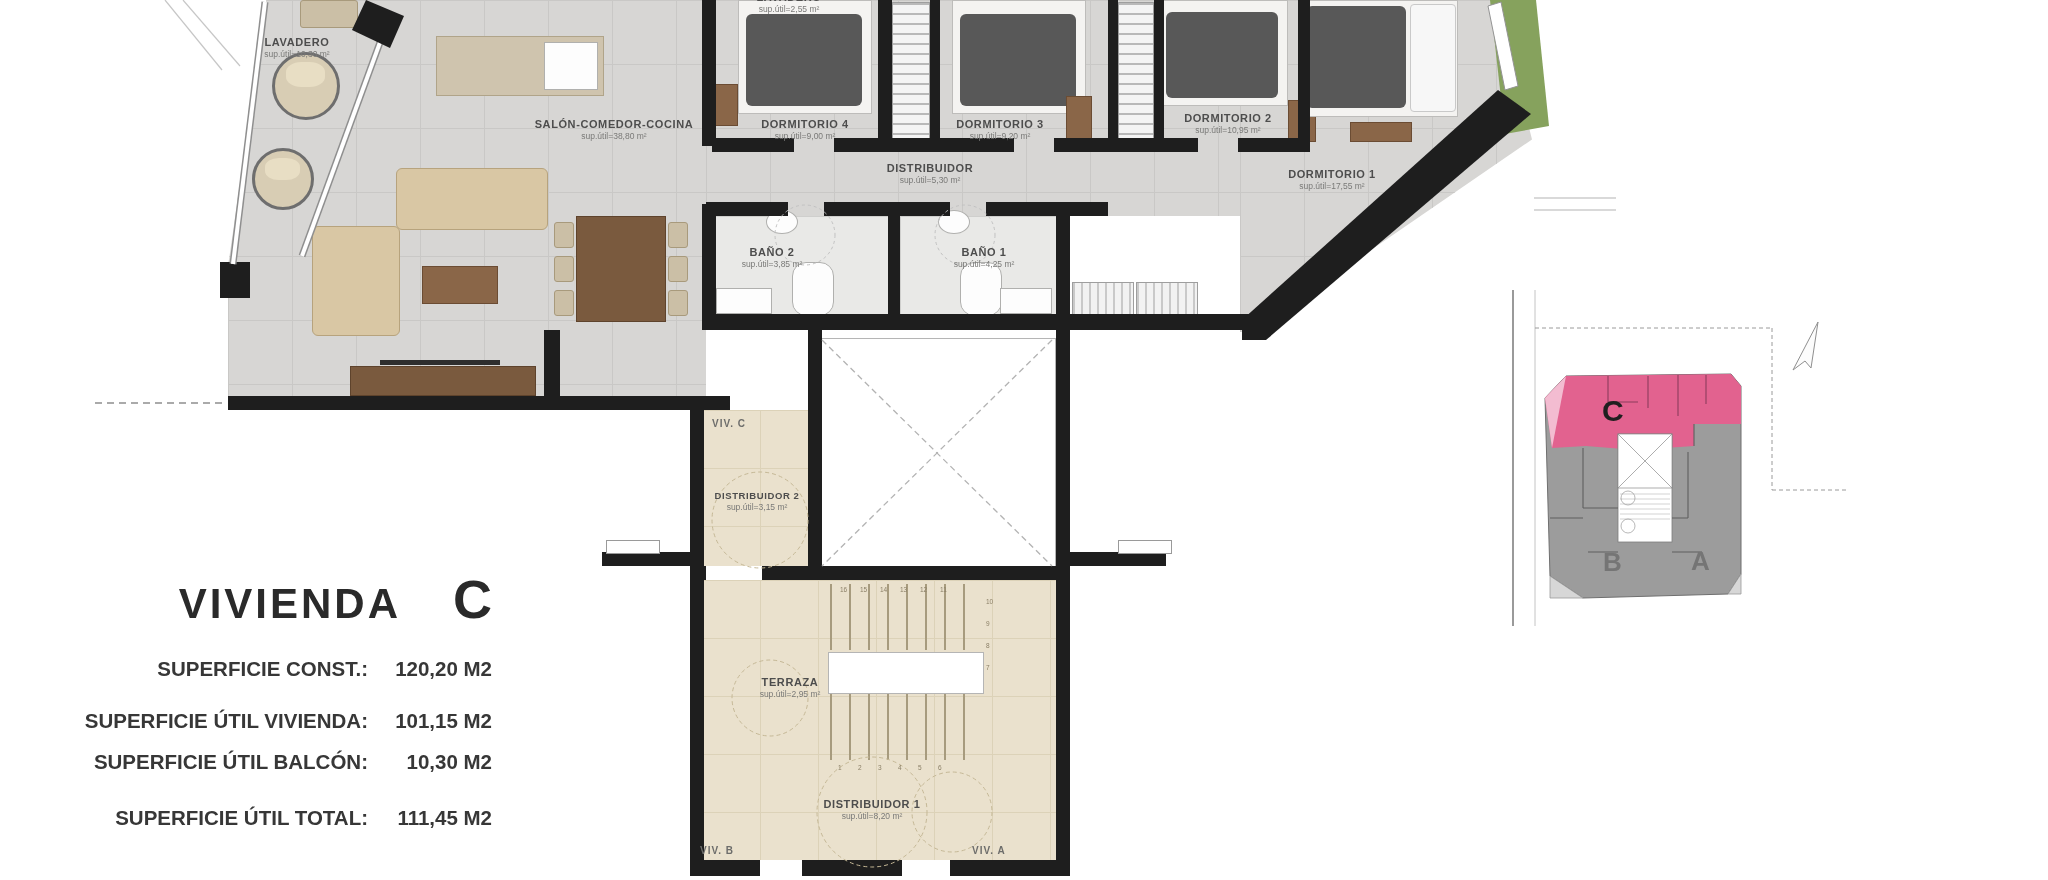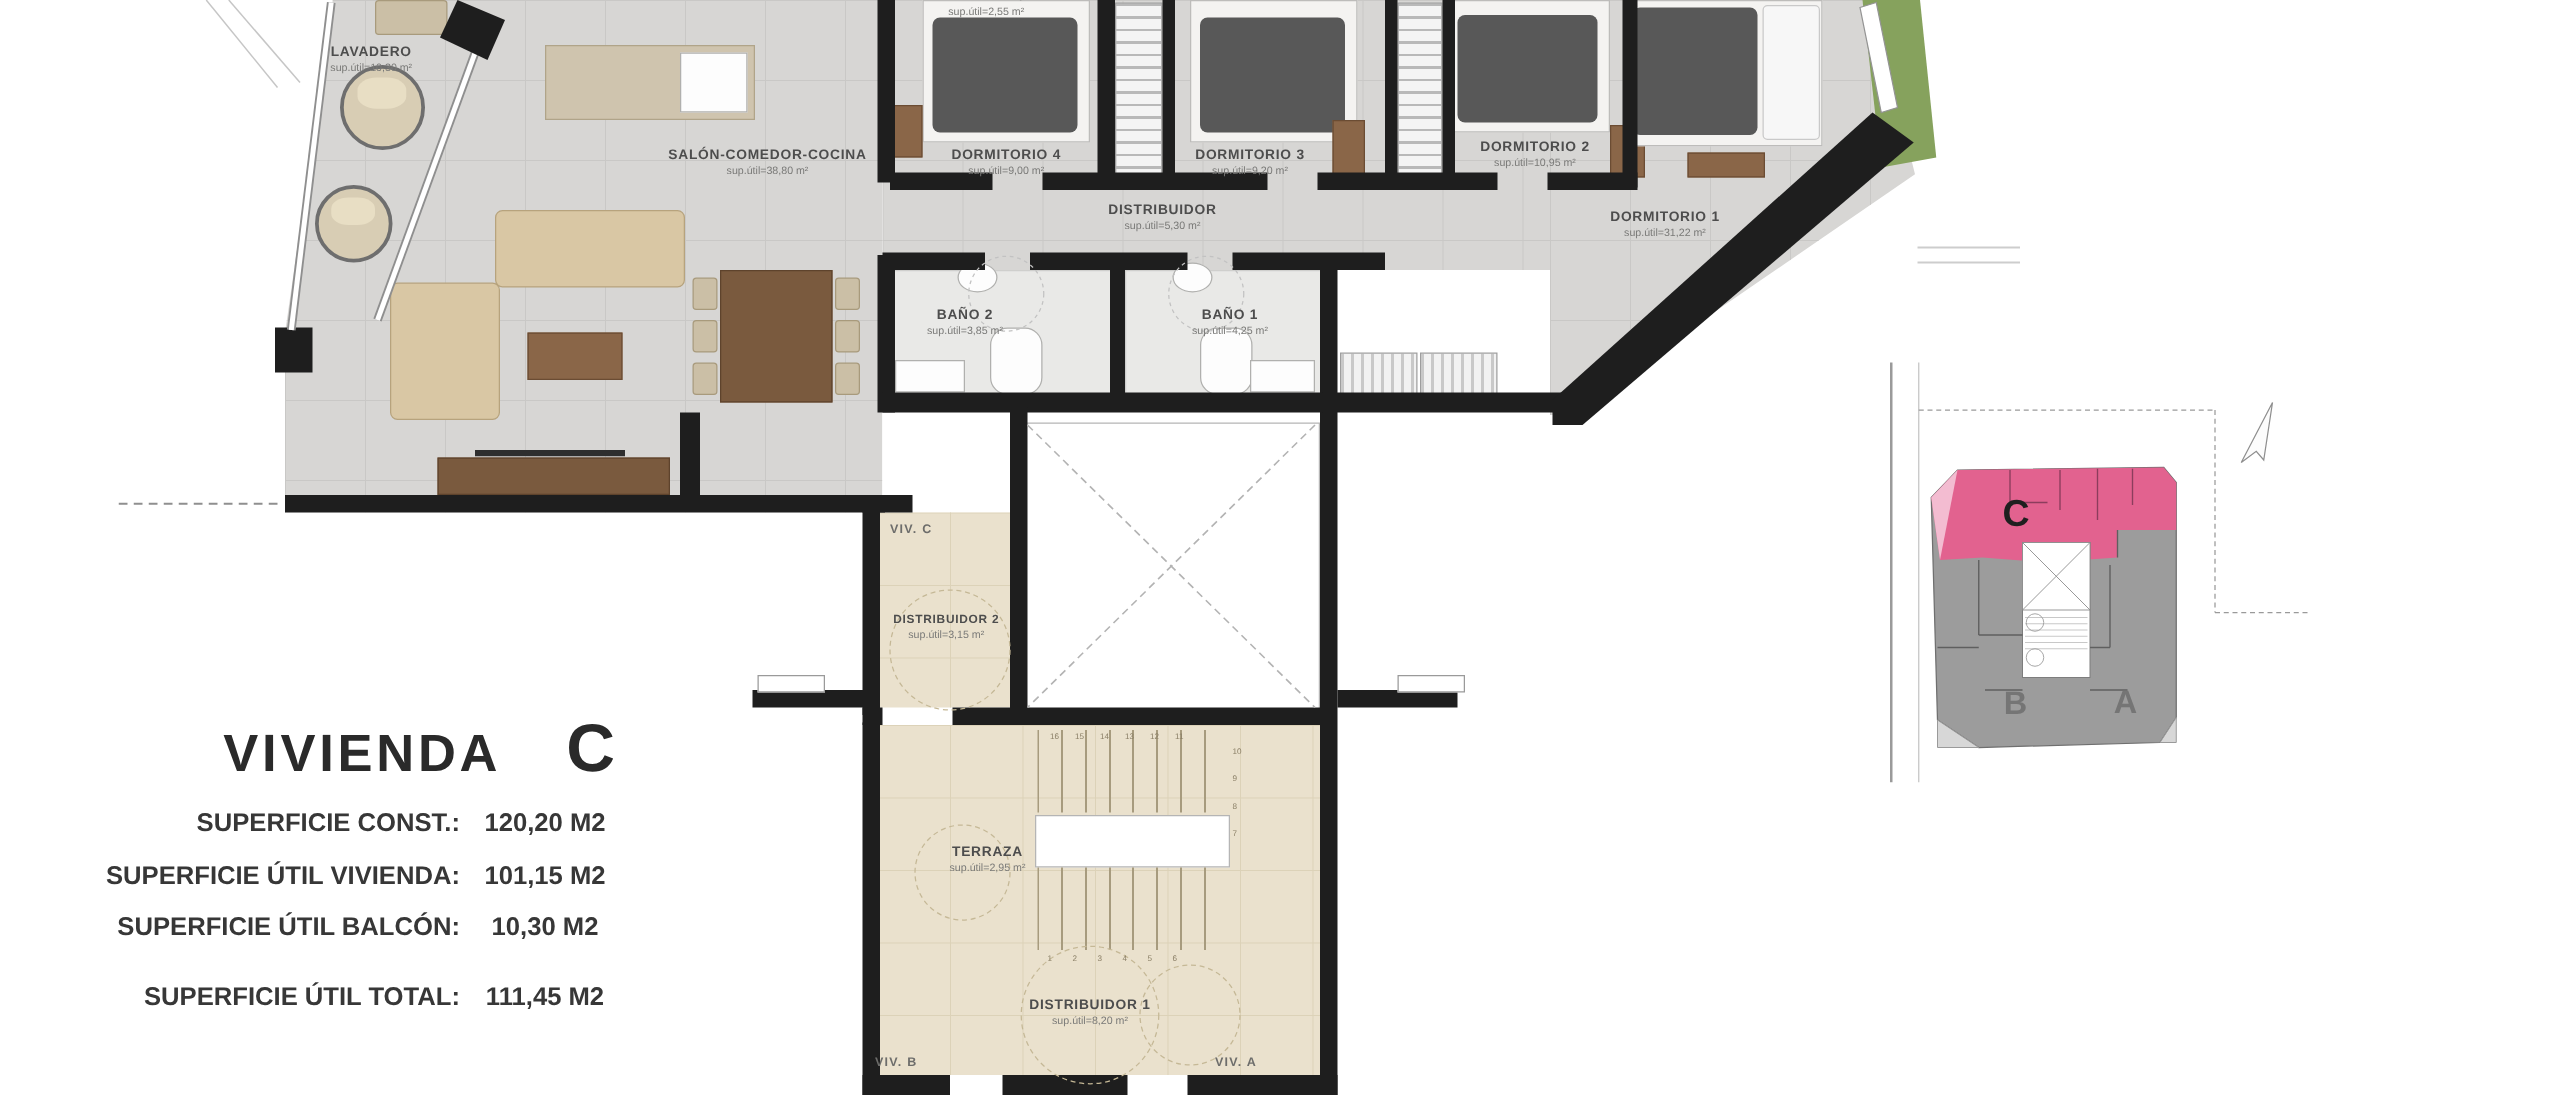--- a/index.html
+++ b/index.html
@@ -235,7 +235,7 @@
   </div>
   <div class="rlbl" style="left:1262px;top:168px;width:140px">
     <div class="rname">DORMITORIO 1</div>
-    <div class="rarea">sup.útil=31,22 m²</div>
+    <div class="rarea">sup.útil=17,55 m²</div>
   </div>
   <div class="rlbl" style="left:860px;top:162px;width:140px">
     <div class="rname">DISTRIBUIDOR</div>

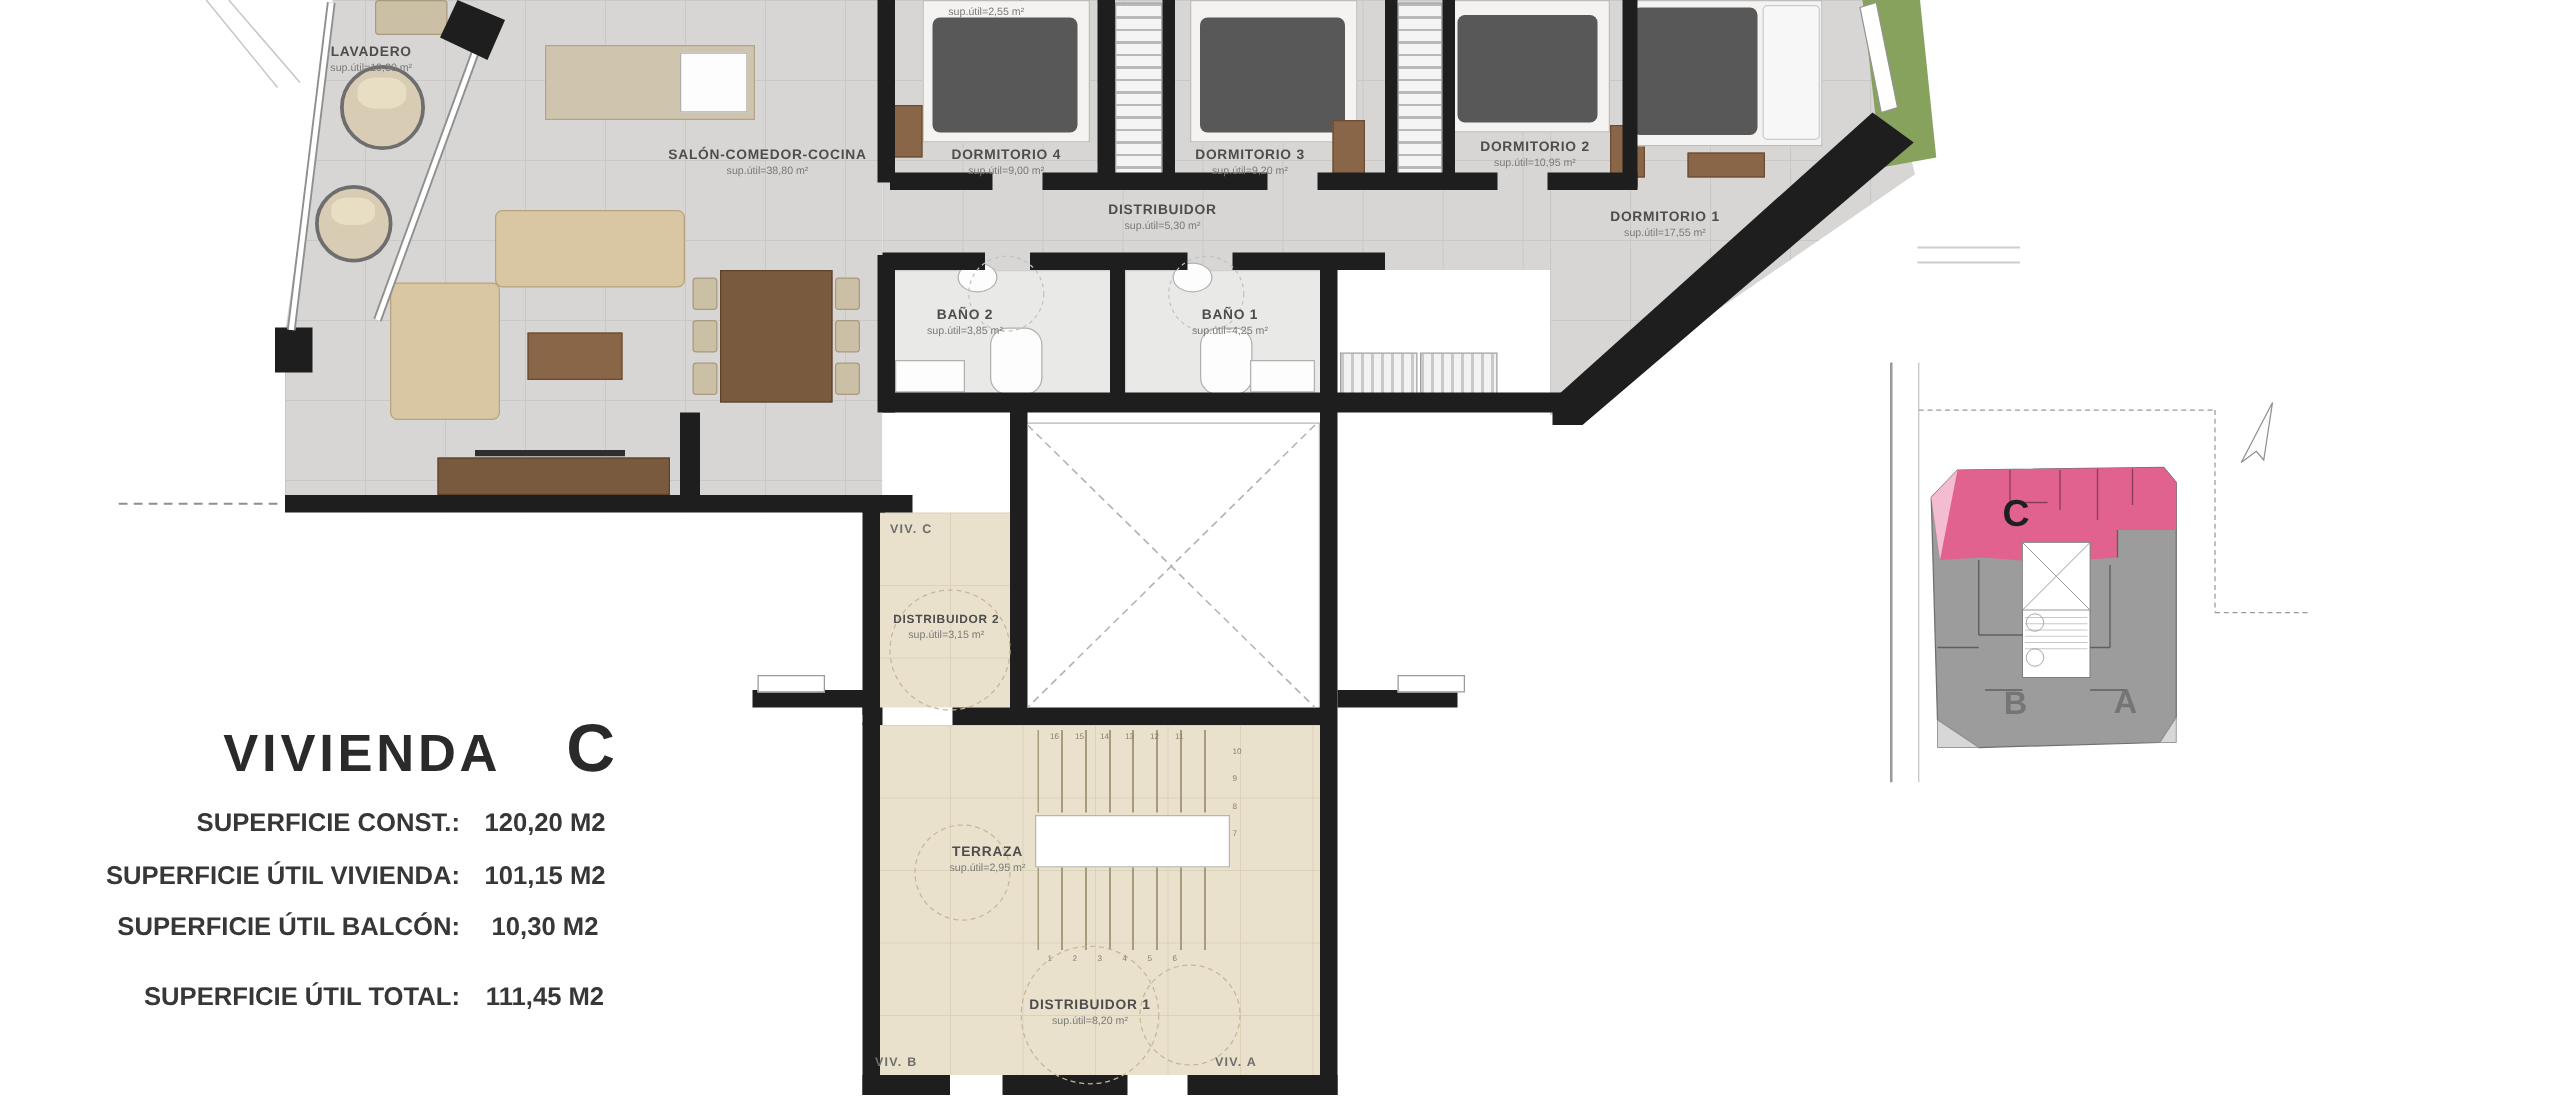--- a/index.html
+++ b/index.html
@@ -51,7 +51,7 @@
   .irow{display:flex;justify-content:flex-end;gap:12px;font-size:20.5px;font-weight:bold;line-height:1.25;}
   .ilabel{text-align:right;flex:1;}
   .ivalue{width:112px;text-align:center;}
-  .sp28{margin-top:16px}.sp6{margin-top:16px}.sp30{margin-top:30px}
+  .sp28{margin-top:26px}.sp6{margin-top:16px}.sp30{margin-top:30px}
 </style>
 </head>
 <body>

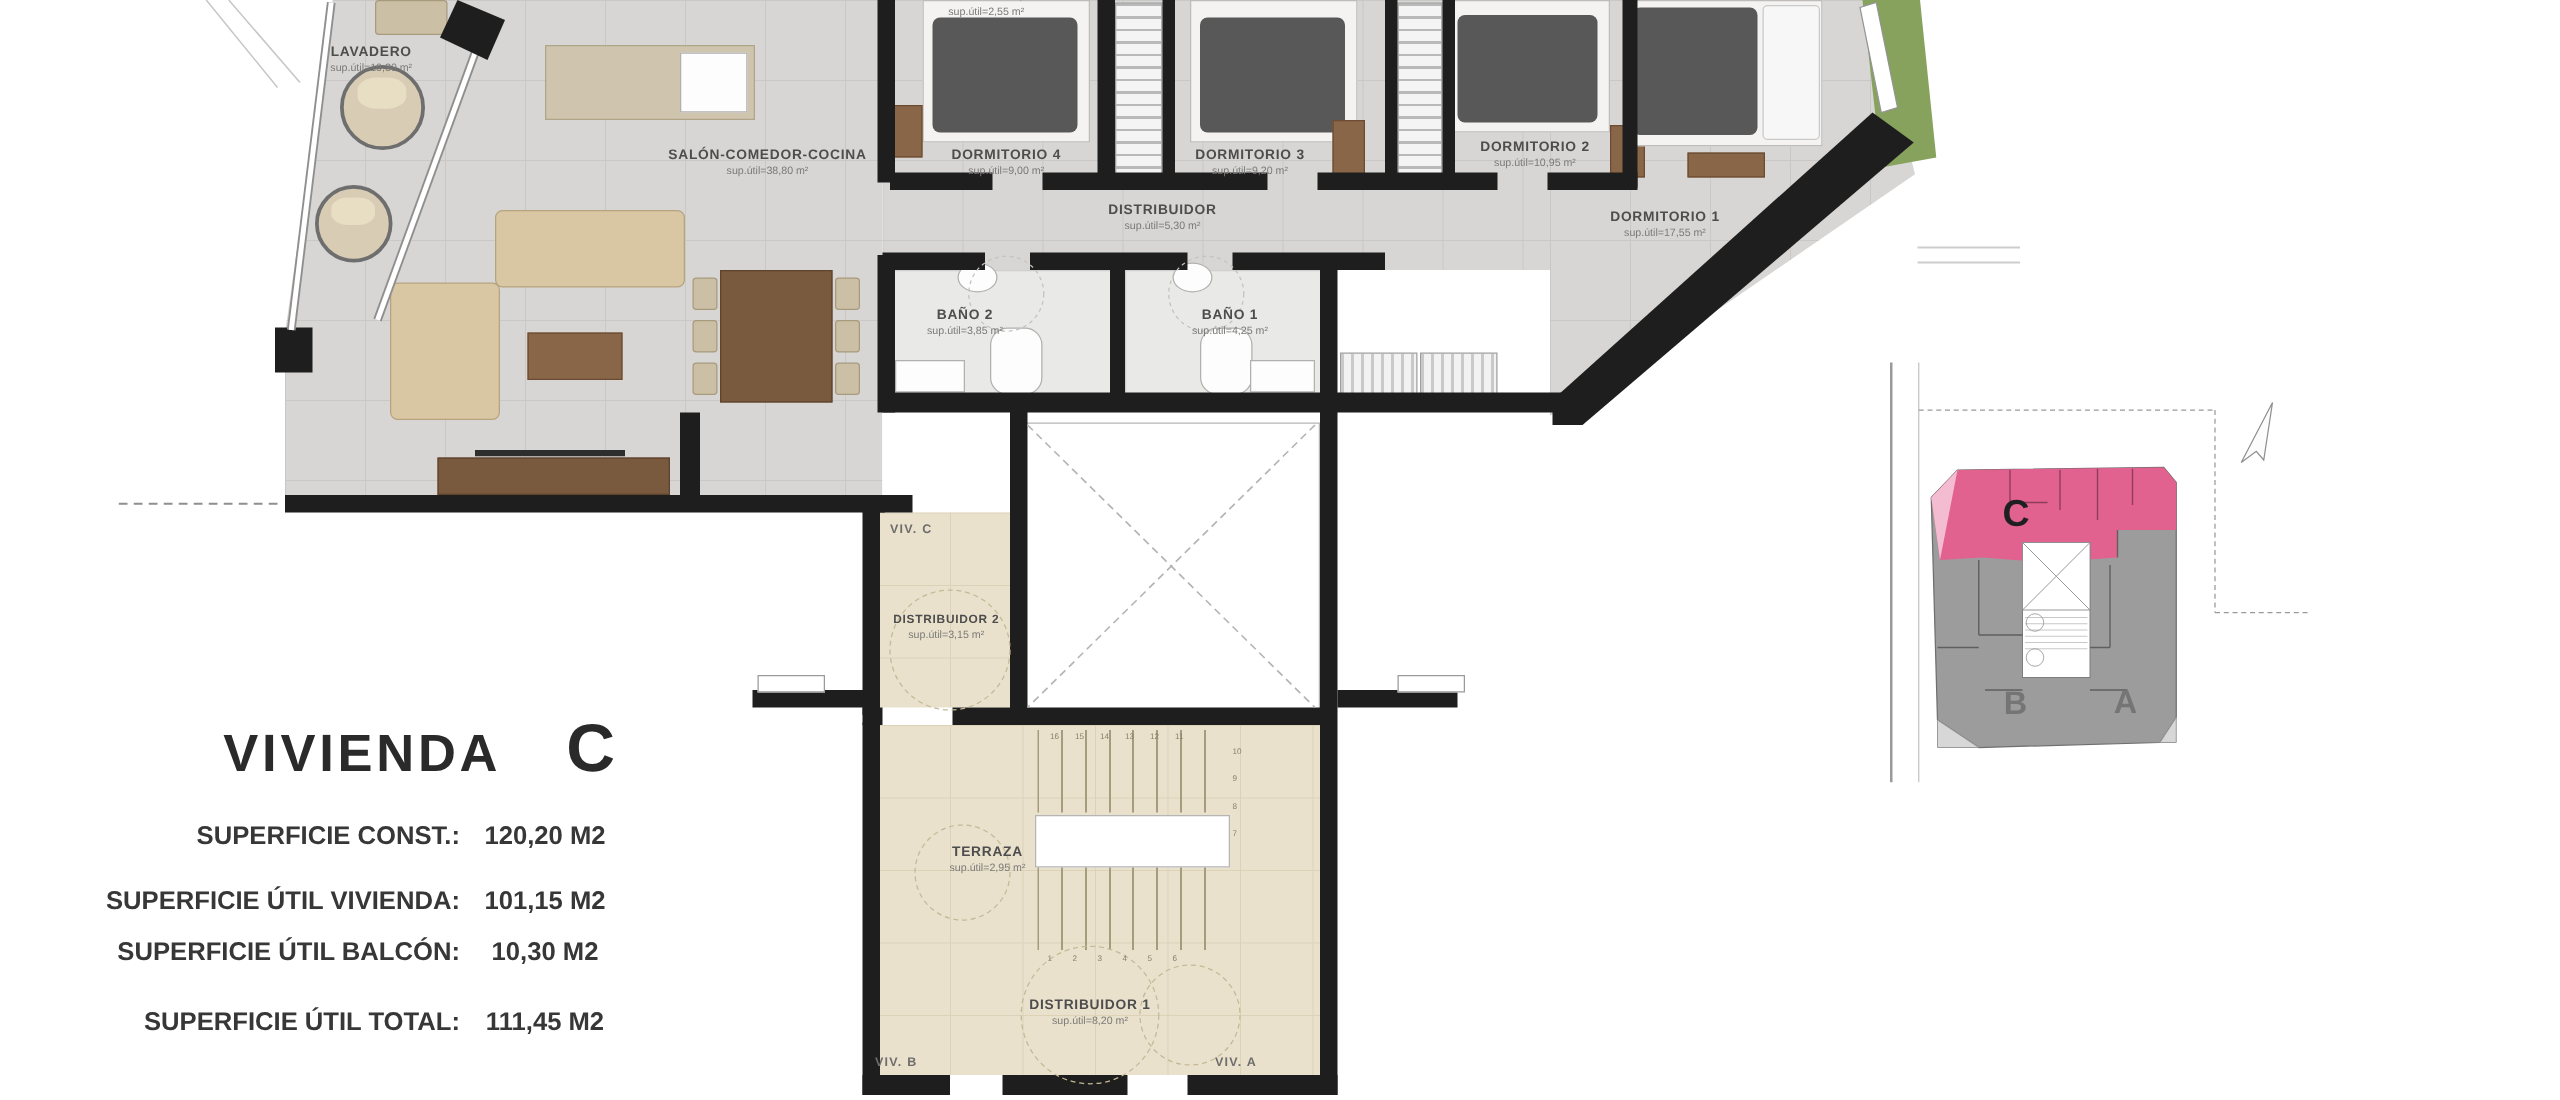--- a/index.html
+++ b/index.html
@@ -50,7 +50,7 @@
   .t2{font-size:54px;font-weight:600;color:#2a2a2a;}
   .irow{display:flex;justify-content:flex-end;gap:12px;font-size:20.5px;font-weight:bold;line-height:1.25;}
   .ilabel{text-align:right;flex:1;}
-  .ivalue{width:112px;text-align:center;}
+  .ivalue{width:112px;text-align:right;}
   .sp28{margin-top:26px}.sp6{margin-top:16px}.sp30{margin-top:30px}
 </style>
 </head>

